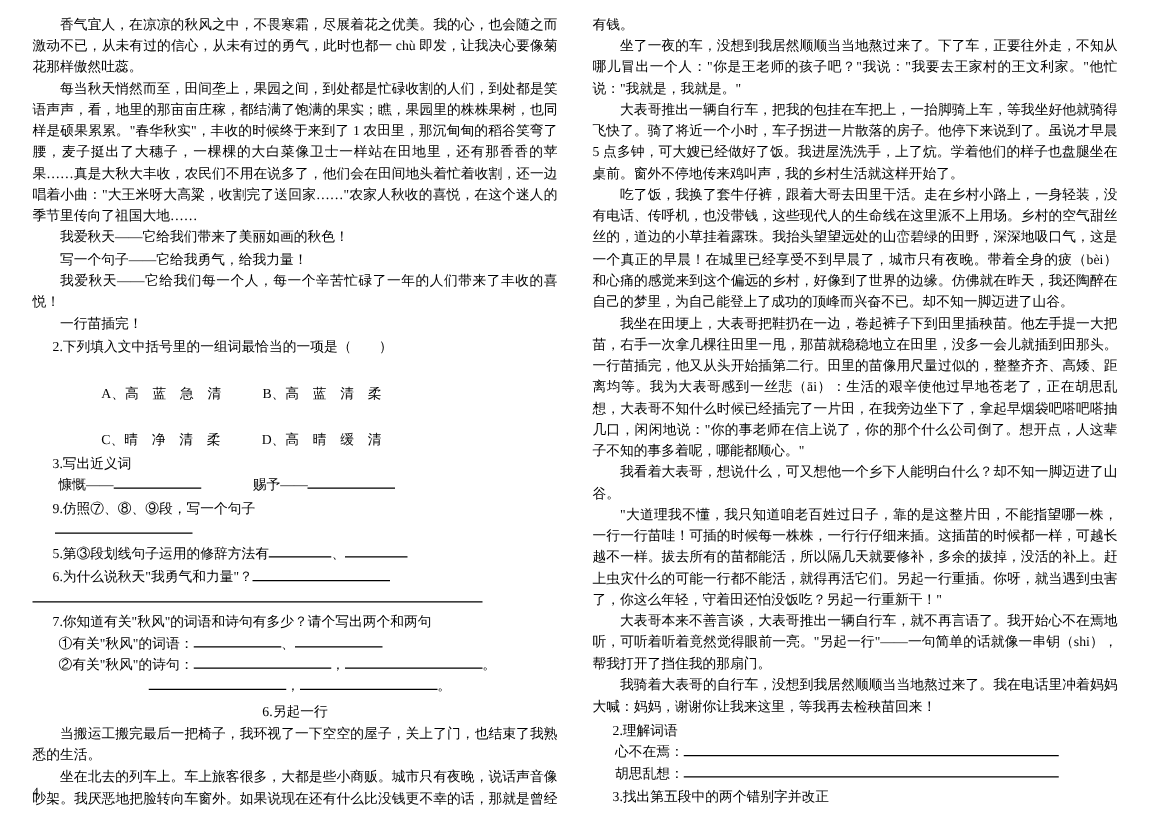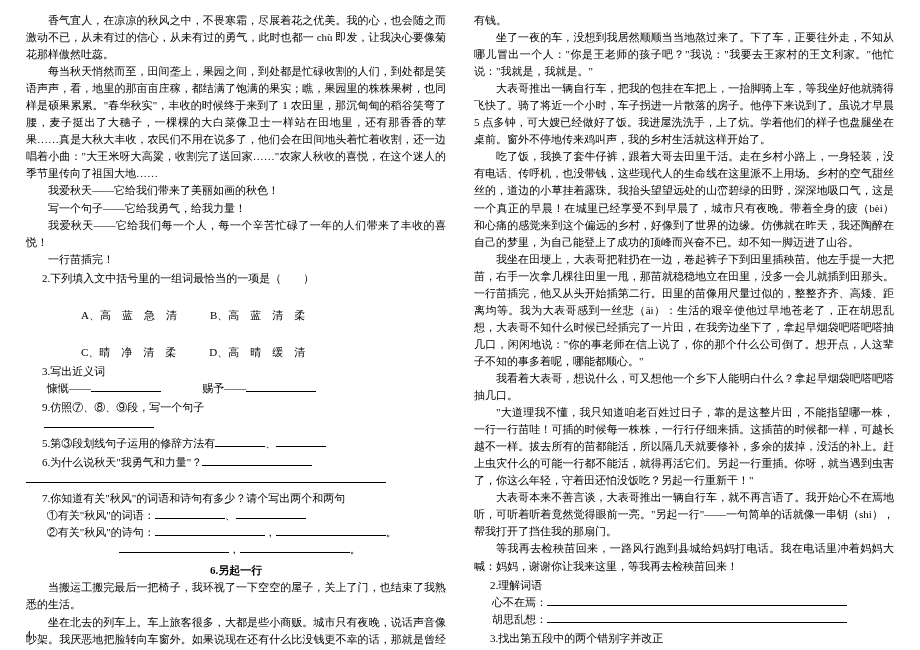--- a/index.html
+++ b/index.html
@@ -77,7 +77,7 @@
 <p>大表哥推出一辆自行车，把我的包挂在车把上，一抬脚骑上车，等我坐好他就骑得飞快了。骑了将近一个小时，车子拐进一片散落的房子。他停下来说到了。虽说才早晨 5 点多钟，可大嫂已经做好了饭。我进屋洗洗手，上了炕。学着他们的样子也盘腿坐在桌前。窗外不停地传来鸡叫声，我的乡村生活就这样开始了。</p>
 <p>吃了饭，我换了套牛仔裤，跟着大哥去田里干活。走在乡村小路上，一身轻装，没有电话、传呼机，也没带钱，这些现代人的生命线在这里派不上用场。乡村的空气甜丝丝的，道边的小草挂着露珠。我抬头望望远处的山峦碧绿的田野，深深地吸口气，这是一个真正的早晨！在城里已经享受不到早晨了，城市只有夜晚。带着全身的疲（bèi）和心痛的感觉来到这个偏远的乡村，好像到了世界的边缘。仿佛就在昨天，我还陶醉在自己的梦里，为自己能登上了成功的顶峰而兴奋不已。却不知一脚迈进了山谷。</p>
 <p>我坐在田埂上，大表哥把鞋扔在一边，卷起裤子下到田里插秧苗。他左手提一大把苗，右手一次拿几棵往田里一甩，那苗就稳稳地立在田里，没多一会儿就插到田那头。一行苗插完，他又从头开始插第二行。田里的苗像用尺量过似的，整整齐齐、高矮、距离均等。我为大表哥感到一丝悲（āi）：生活的艰辛使他过早地苍老了，正在胡思乱想，大表哥不知什么时候已经插完了一片田，在我旁边坐下了，拿起早烟袋吧嗒吧嗒抽几口，闲闲地说："你的事老师在信上说了，你的那个什么公司倒了。想开点，人这辈子不知的事多着呢，哪能都顺心。"</p>
-<p>我看着大表哥，想说什么，可又想他一个乡下人能明白什么？拿起早烟袋吧嗒吧嗒抽几口。</p>
+<p>我看着大表哥，想说什么，可又想他一个乡下人能明白什么？却不知一脚迈进了山谷。</p>
 <p>"大道理我不懂，我只知道咱老百姓过日子，靠的是这整片田，不能指望哪一株，一行一行苗哇！可插的时候每一株株，一行行仔细来插。这插苗的时候都一样，可越长越不一样。拔去所有的苗都能活，所以隔几天就要修补，多余的拔掉，没活的补上。赶上虫灾什么的可能一行都不能活，就得再活它们。另起一行重插。你呀，就当遇到虫害了，你这么年轻，守着田还怕没饭吃？另起一行重新干！"</p>
 <p>大表哥本来不善言谈，大表哥推出一辆自行车，就不再言语了。我开始心不在焉地听，可听着听着竟然觉得眼前一亮。"另起一行"——一句简单的话就像一串钥（shi），帮我打开了挡住我的那扇门。</p>
 <p>等我再去检秧苗回来，一路风行跑到县城给妈妈打电话。我在电话里冲着妈妈大喊：妈妈，谢谢你让我来这里，等我再去检秧苗回来！</p>

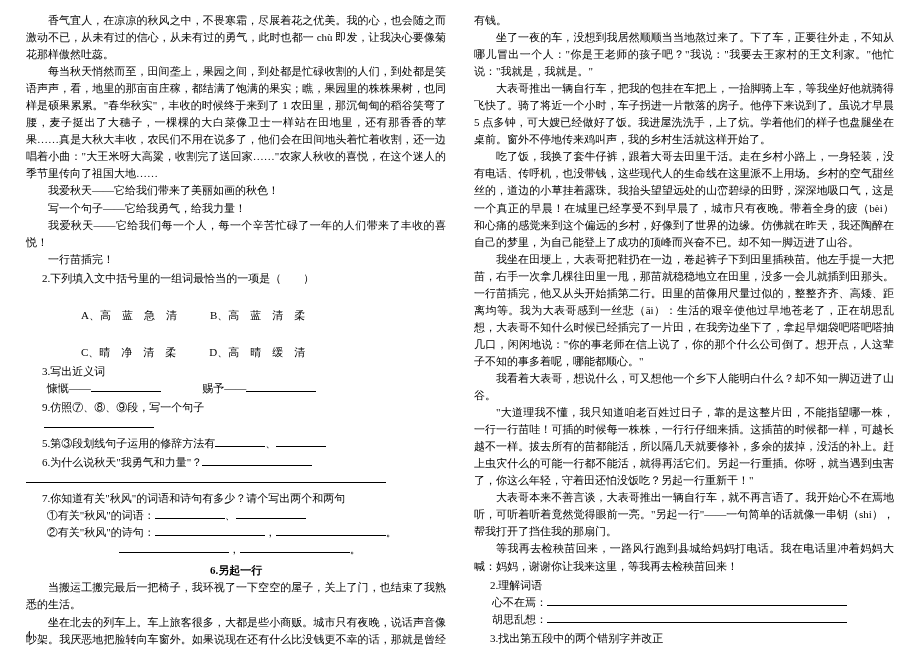--- a/index.html
+++ b/index.html
@@ -80,7 +80,7 @@
 <p>我看着大表哥，想说什么，可又想他一个乡下人能明白什么？却不知一脚迈进了山谷。</p>
 <p>"大道理我不懂，我只知道咱老百姓过日子，靠的是这整片田，不能指望哪一株，一行一行苗哇！可插的时候每一株株，一行行仔细来插。这插苗的时候都一样，可越长越不一样。拔去所有的苗都能活，所以隔几天就要修补，多余的拔掉，没活的补上。赶上虫灾什么的可能一行都不能活，就得再活它们。另起一行重插。你呀，就当遇到虫害了，你这么年轻，守着田还怕没饭吃？另起一行重新干！"</p>
 <p>大表哥本来不善言谈，大表哥推出一辆自行车，就不再言语了。我开始心不在焉地听，可听着听着竟然觉得眼前一亮。"另起一行"——一句简单的话就像一串钥（shi），帮我打开了挡住我的那扇门。</p>
-<p>等我再去检秧苗回来，一路风行跑到县城给妈妈打电话。我在电话里冲着妈妈大喊：妈妈，谢谢你让我来这里，等我再去检秧苗回来！</p>
+<p>我骑着大表哥的自行车，没想到我居然顺顺当当地熬过来了。我在电话里冲着妈妈大喊：妈妈，谢谢你让我来这里，等我再去检秧苗回来！</p>
 <p class="q">2.理解词语</p>
 <p class="noindent">
   <span class="sep"></span><span>心不在焉：</span><span class="blank" style="min-width:300px"></span>

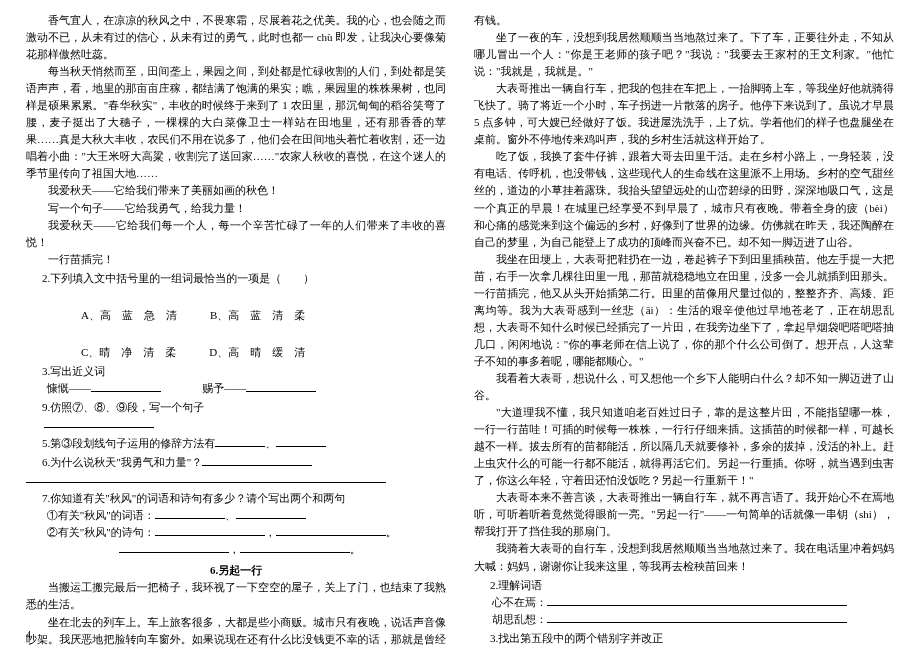--- a/index.html
+++ b/index.html
@@ -22,7 +22,7 @@
 .blank { border-bottom: 1px solid #000; display: inline-block; min-width: 50px; height: 0.9em; vertical-align: baseline; }
 .blank.w70 { min-width: 70px; }
 .blank.w110 { min-width: 110px; }
-.sectitle { text-align: center; font-weight: 700; text-indent: 0; margin-top: 4px; }
+.sectitle { text-align: center; font-weight: 400; text-indent: 0; margin-top: 4px; }
 .pagenum { position: fixed; left: 26px; bottom: 8px; font-size: 10px; color: #000; }
 .sep { display:inline-block; width: 18px; }
 </style>

